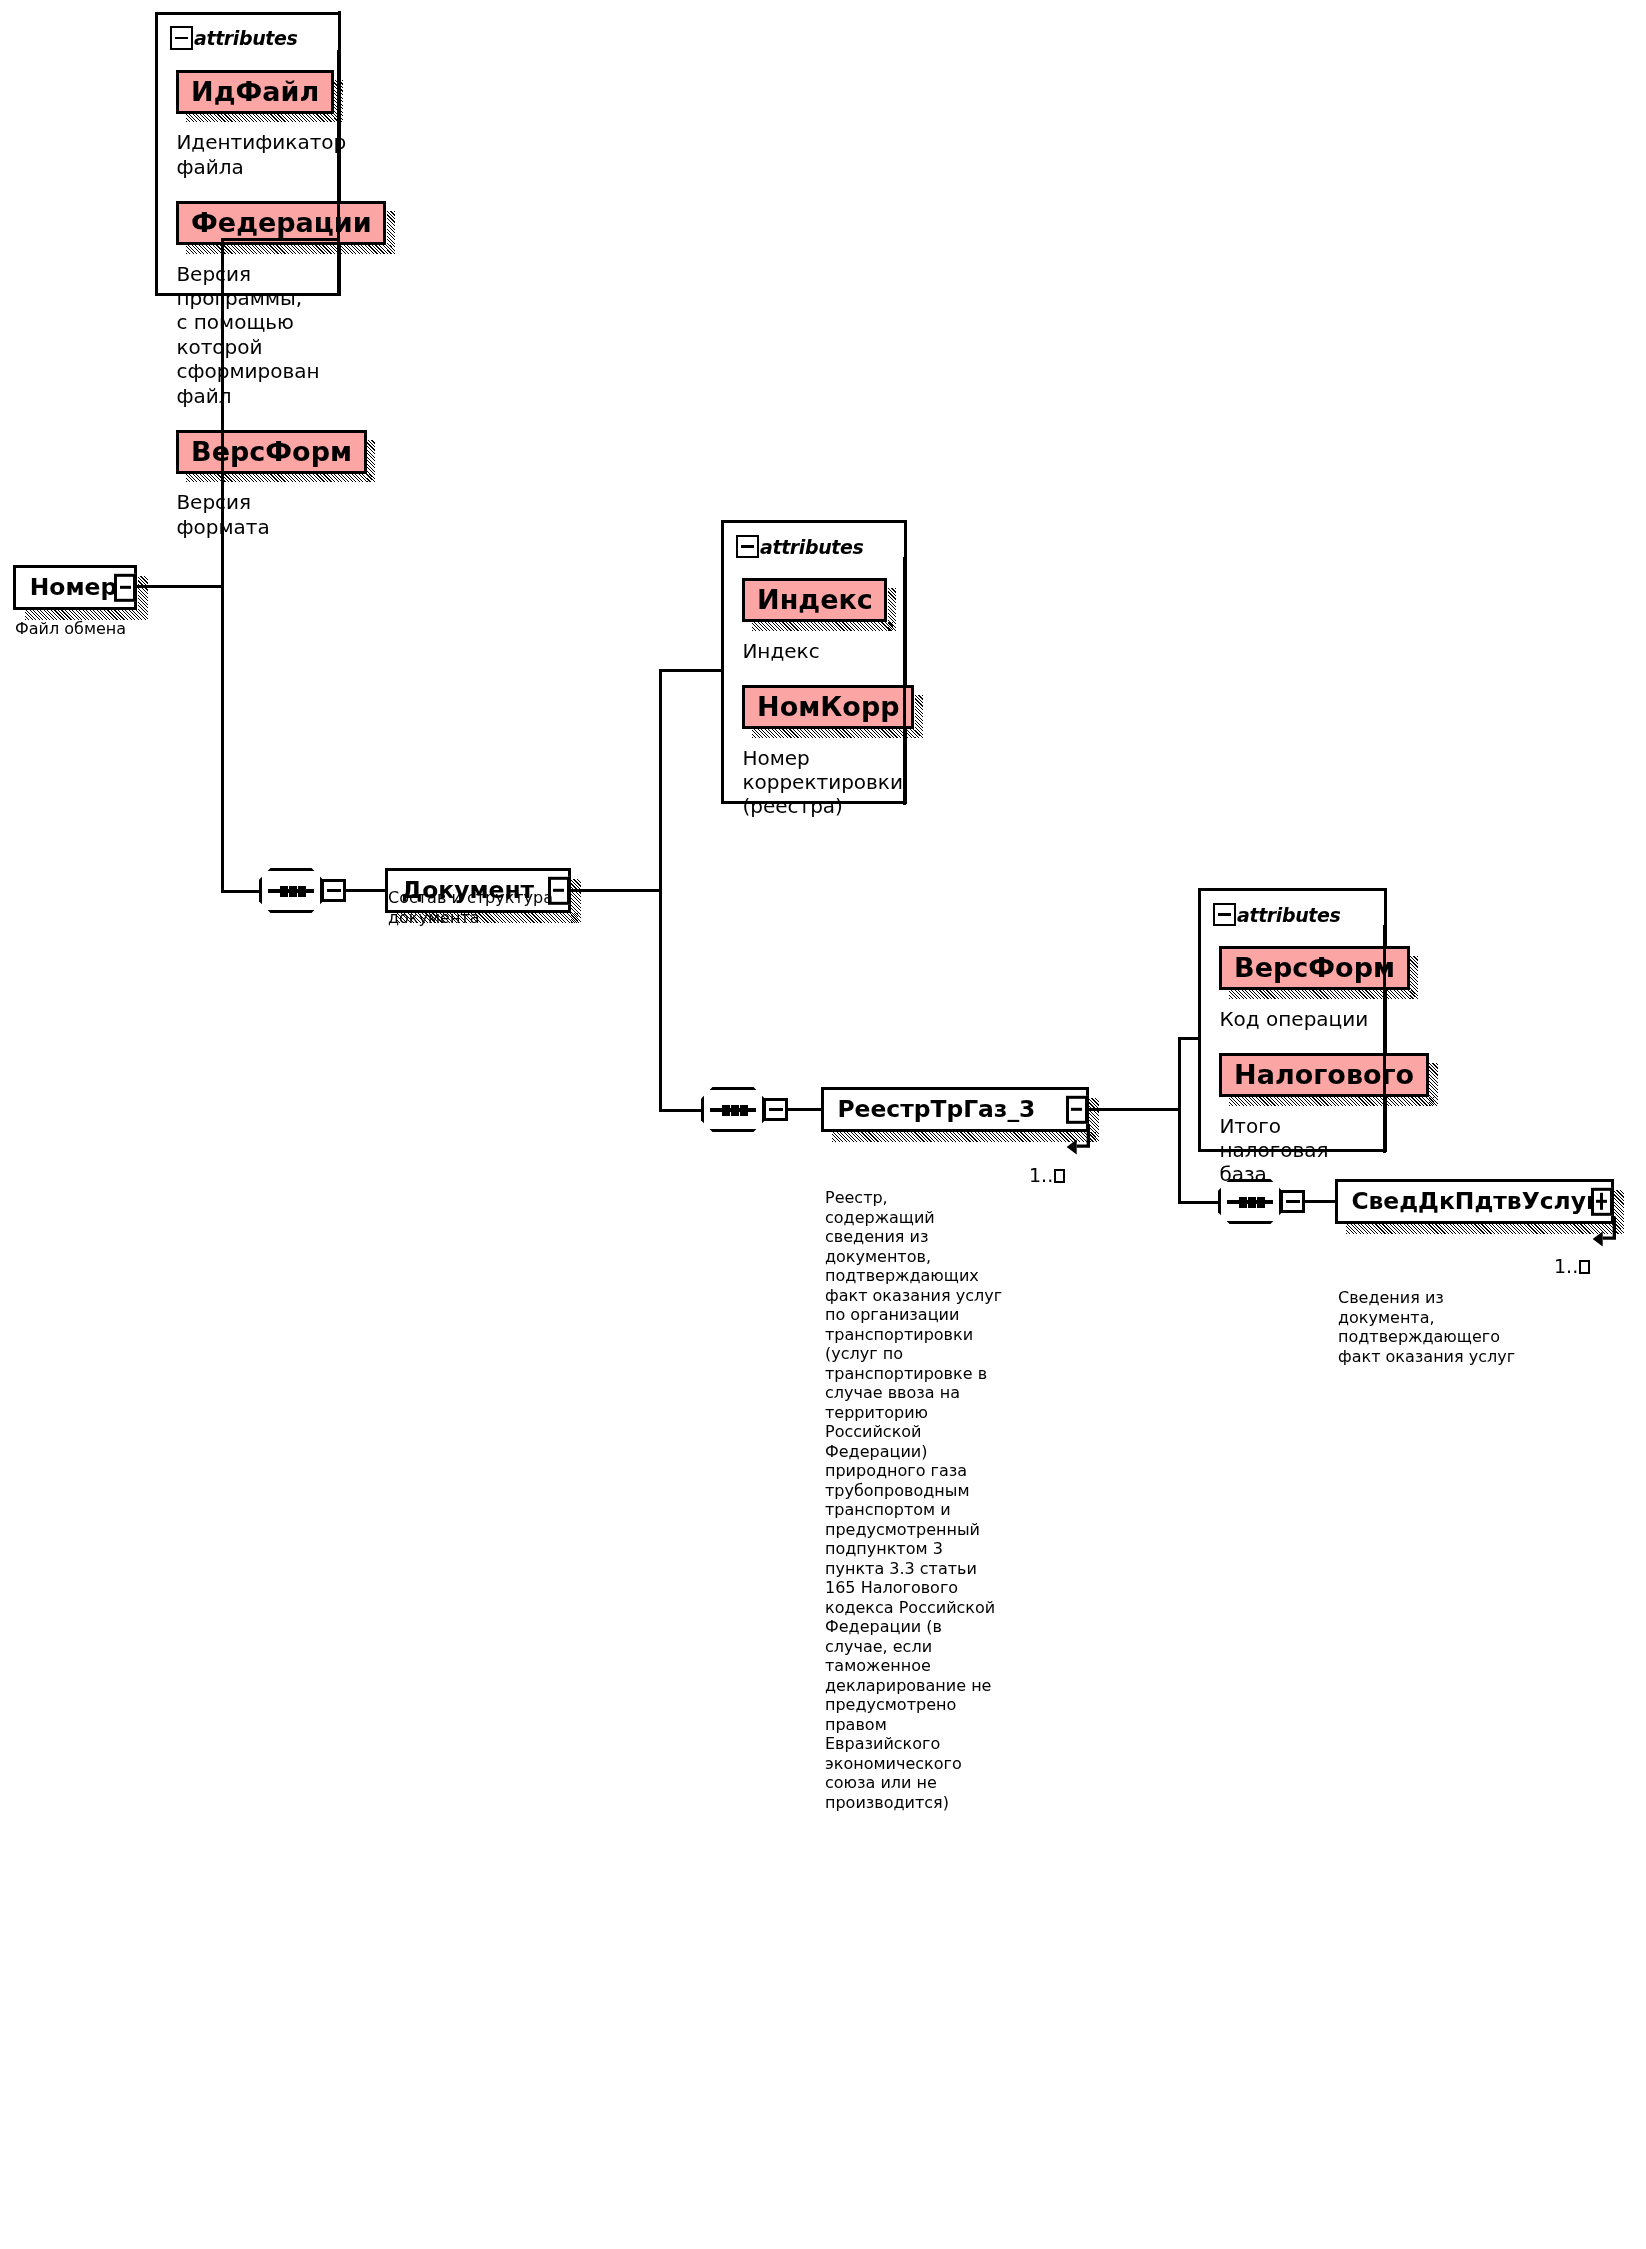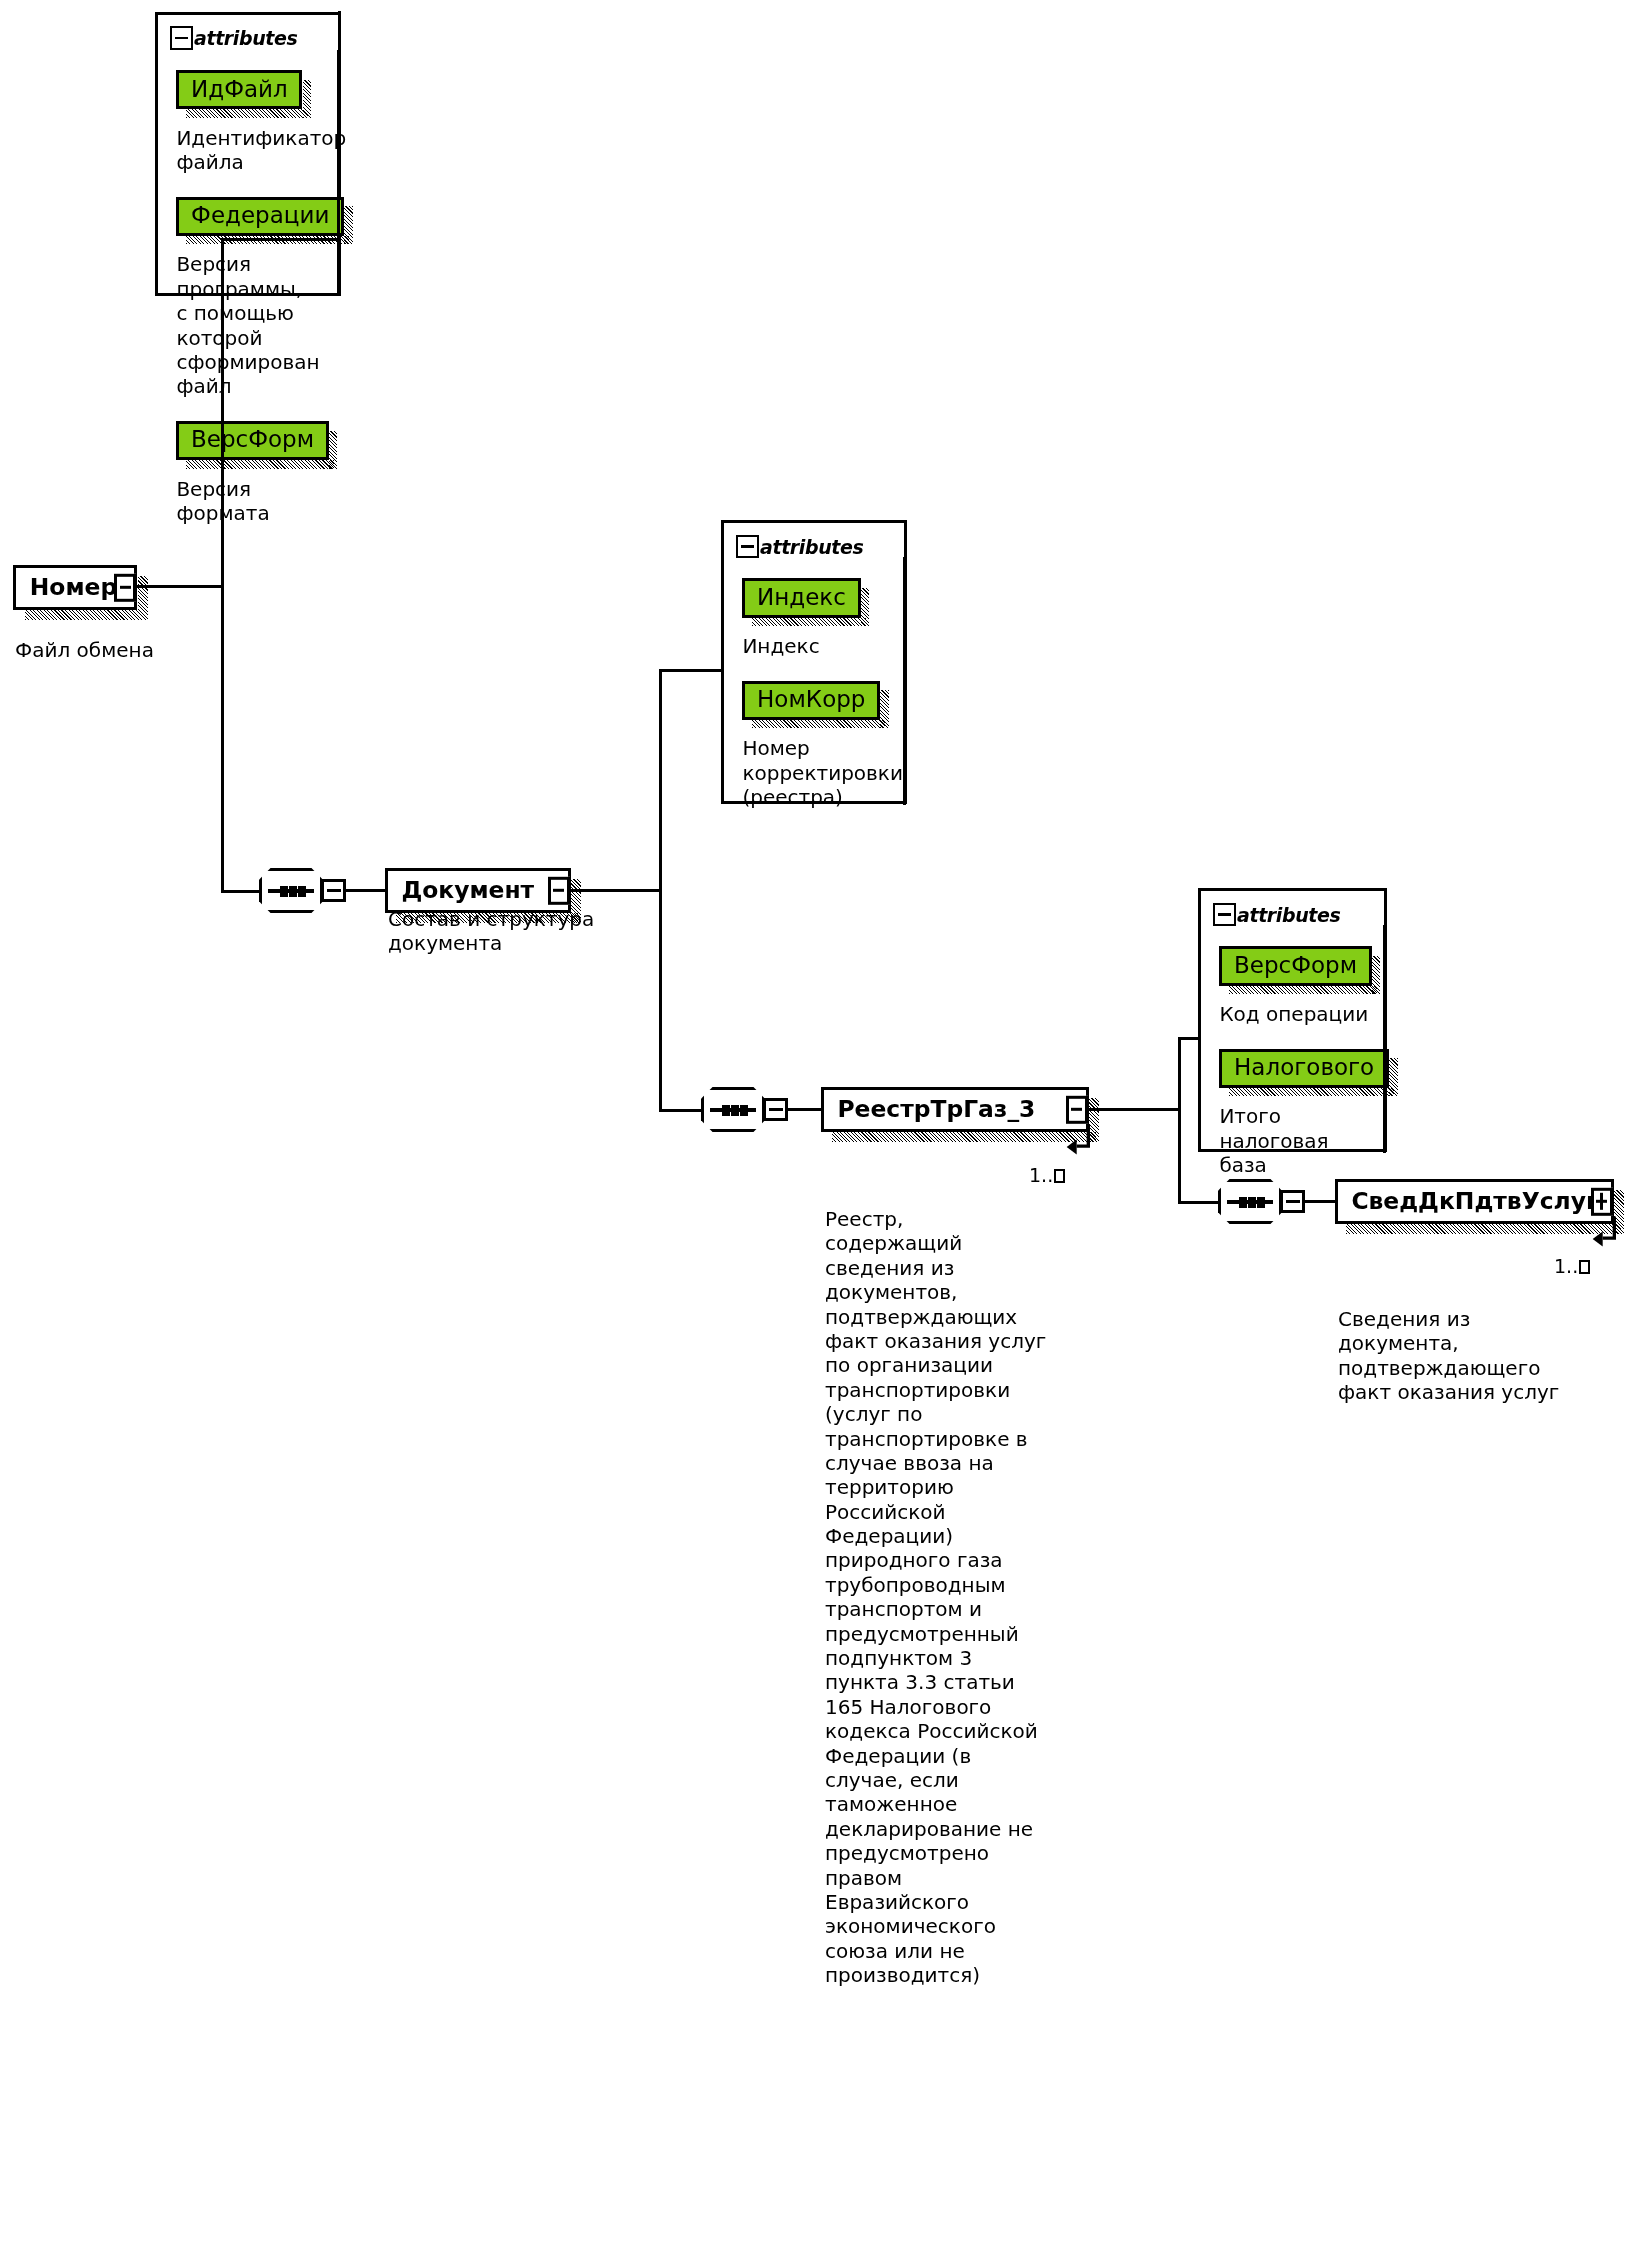--- a/index.html
+++ b/index.html
@@ -91,10 +91,10 @@
     display: inline-block;
     position: relative;
     border: 3.3px solid #000;
-    background: #84cc16;
+    background: #fca5a5;
     padding: 2.5px 11.7px 4.2px 11.7px;
-    font-weight: normal;
-    font-size: 23px;
+    font-weight: bold;
+    font-size: 27px;
     line-height: 1.15;
     margin-top: 11.7px;
     white-space: nowrap;

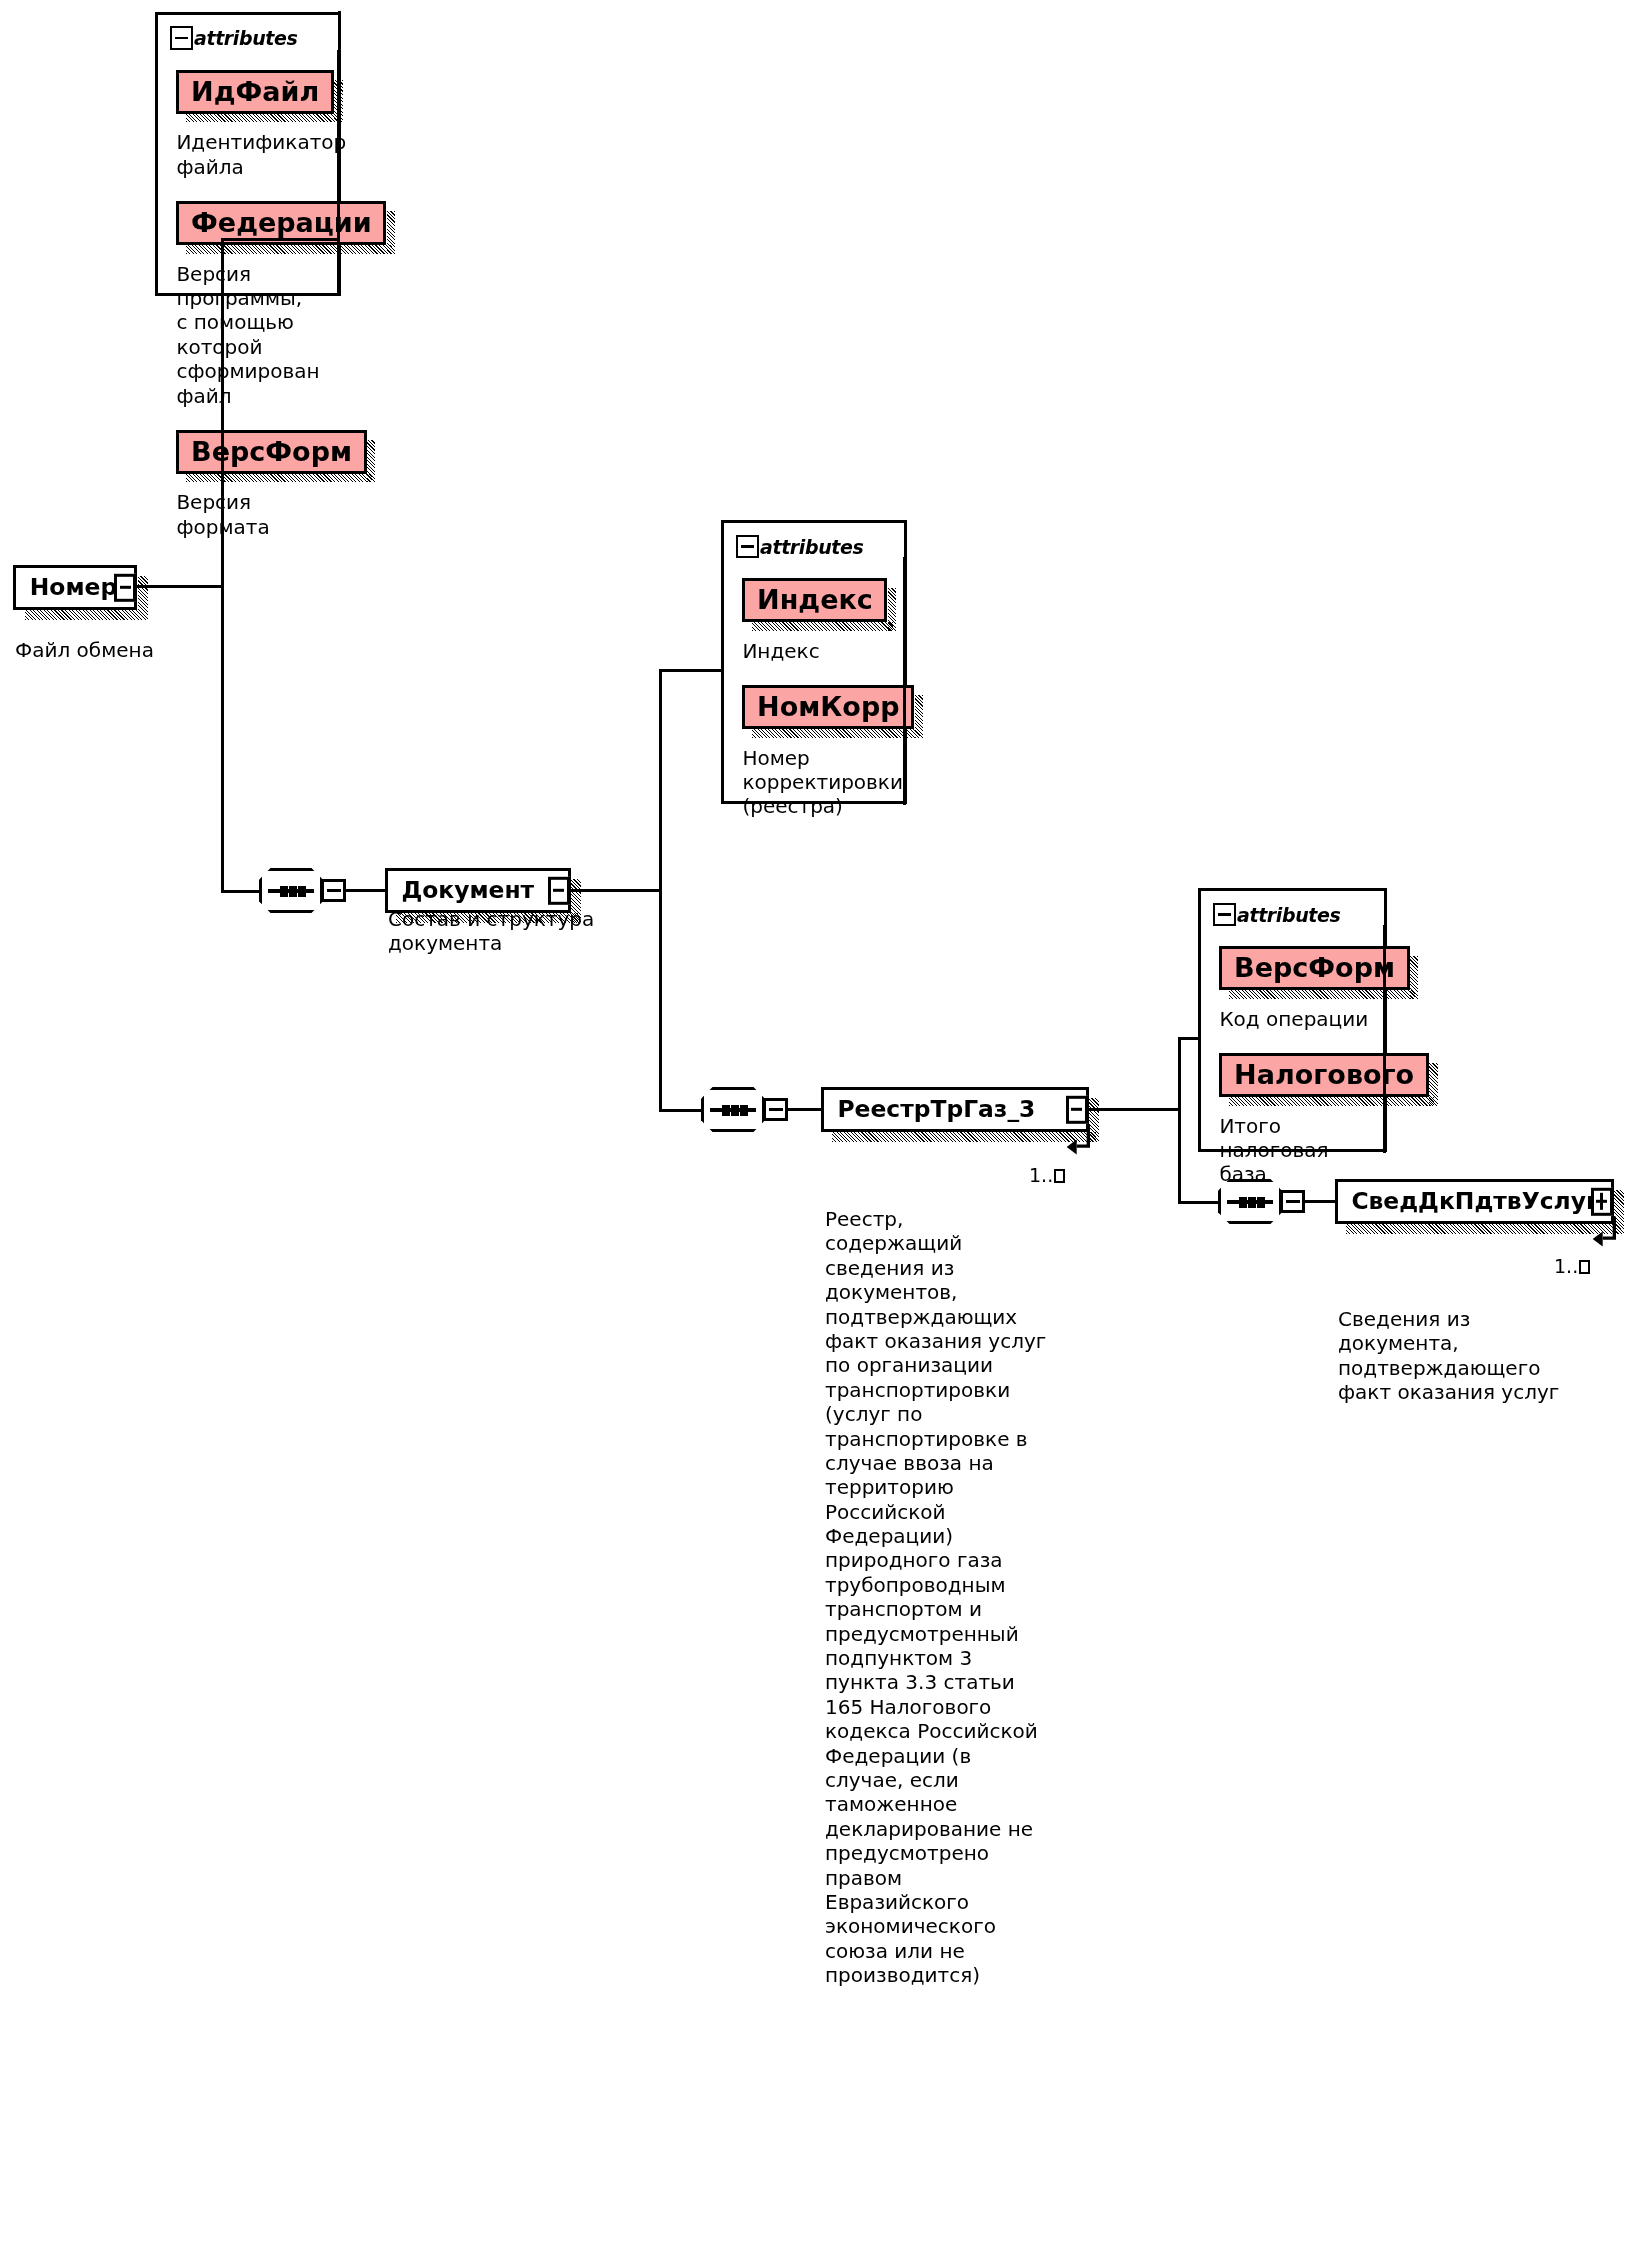--- a/index.html
+++ b/index.html
@@ -194,10 +194,9 @@
   }
   .node-caption {
     position: absolute;
-    font-size: 20px;
+    font-size: 16px;
     line-height: 1.22;
     white-space: pre-line;
-    margin-top: 19px;
   }
   .cardinality {
     position: absolute;

